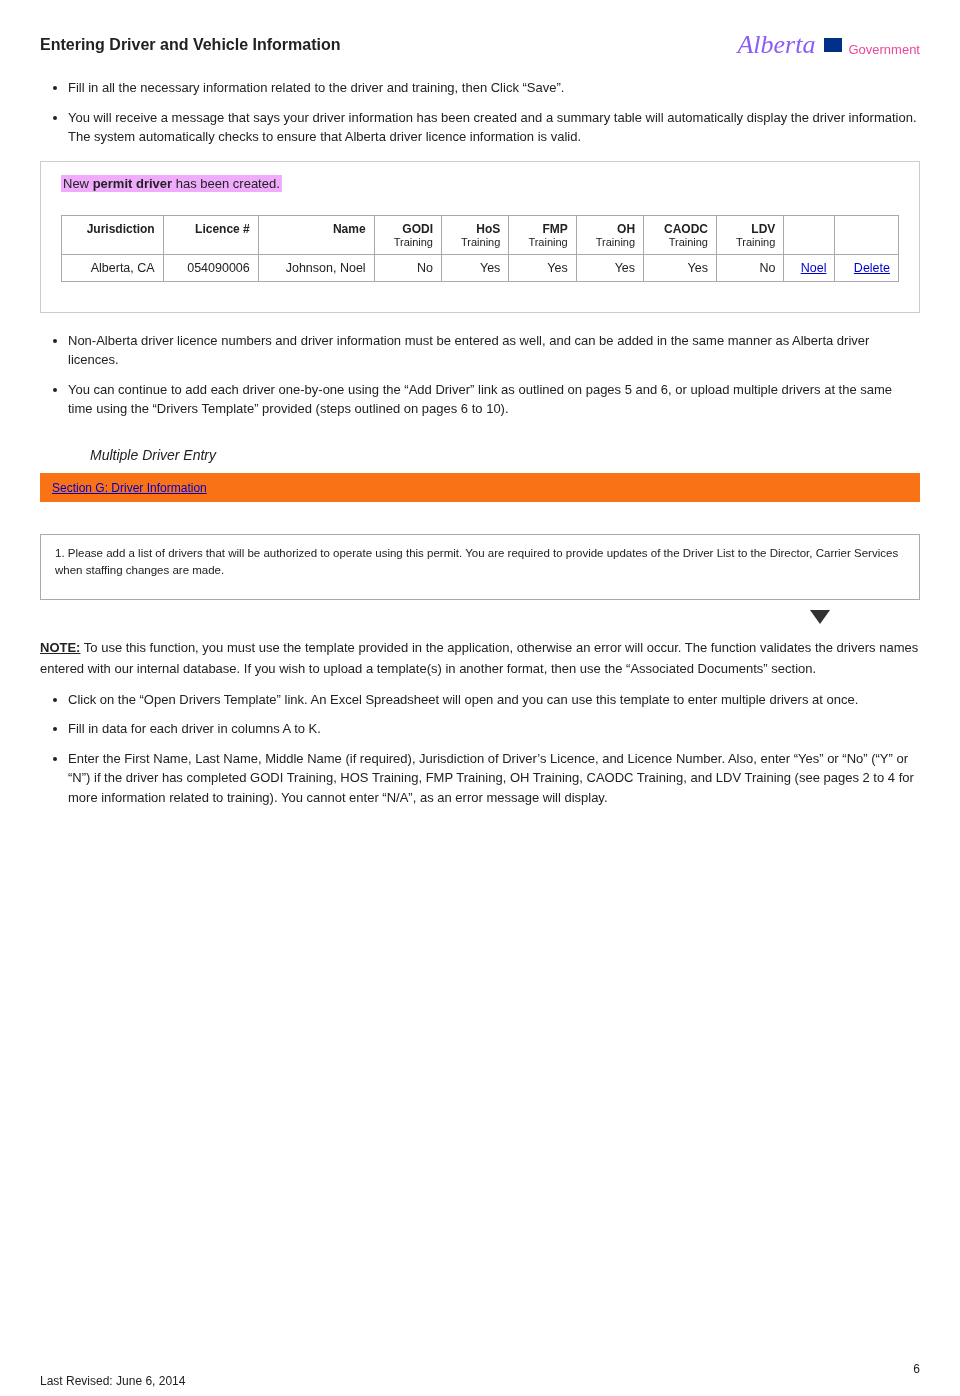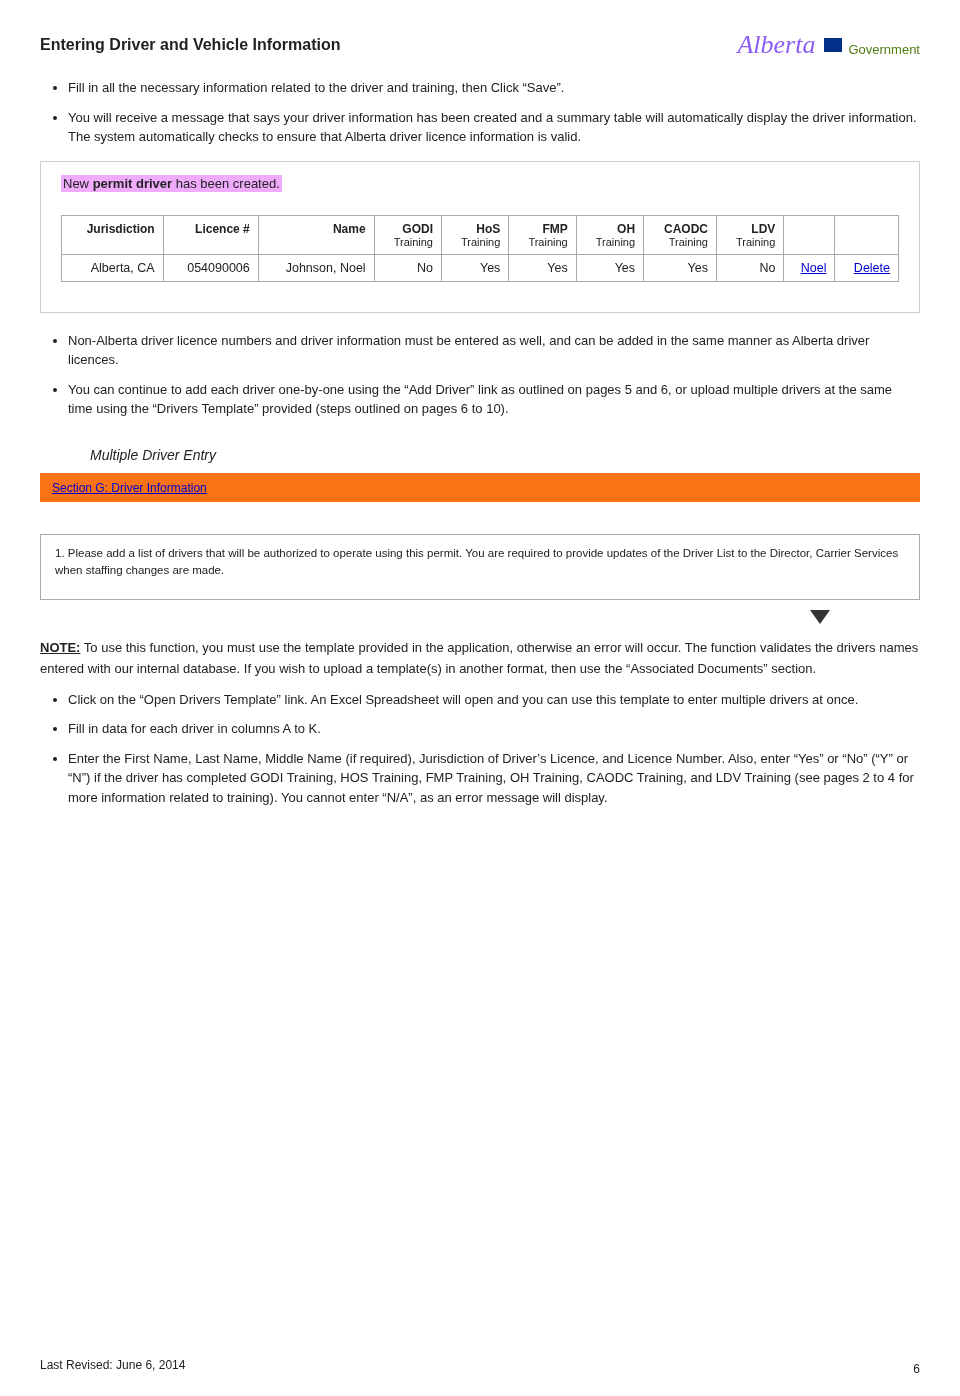--- a/index.html
+++ b/index.html
@@ -37,7 +37,7 @@
     }
     .logo-gov {
       font-size: 13px;
-      color: #4d7c0f;
+      color: #ec4899;
       margin-top: 8px;
     }
     .logo-flag {

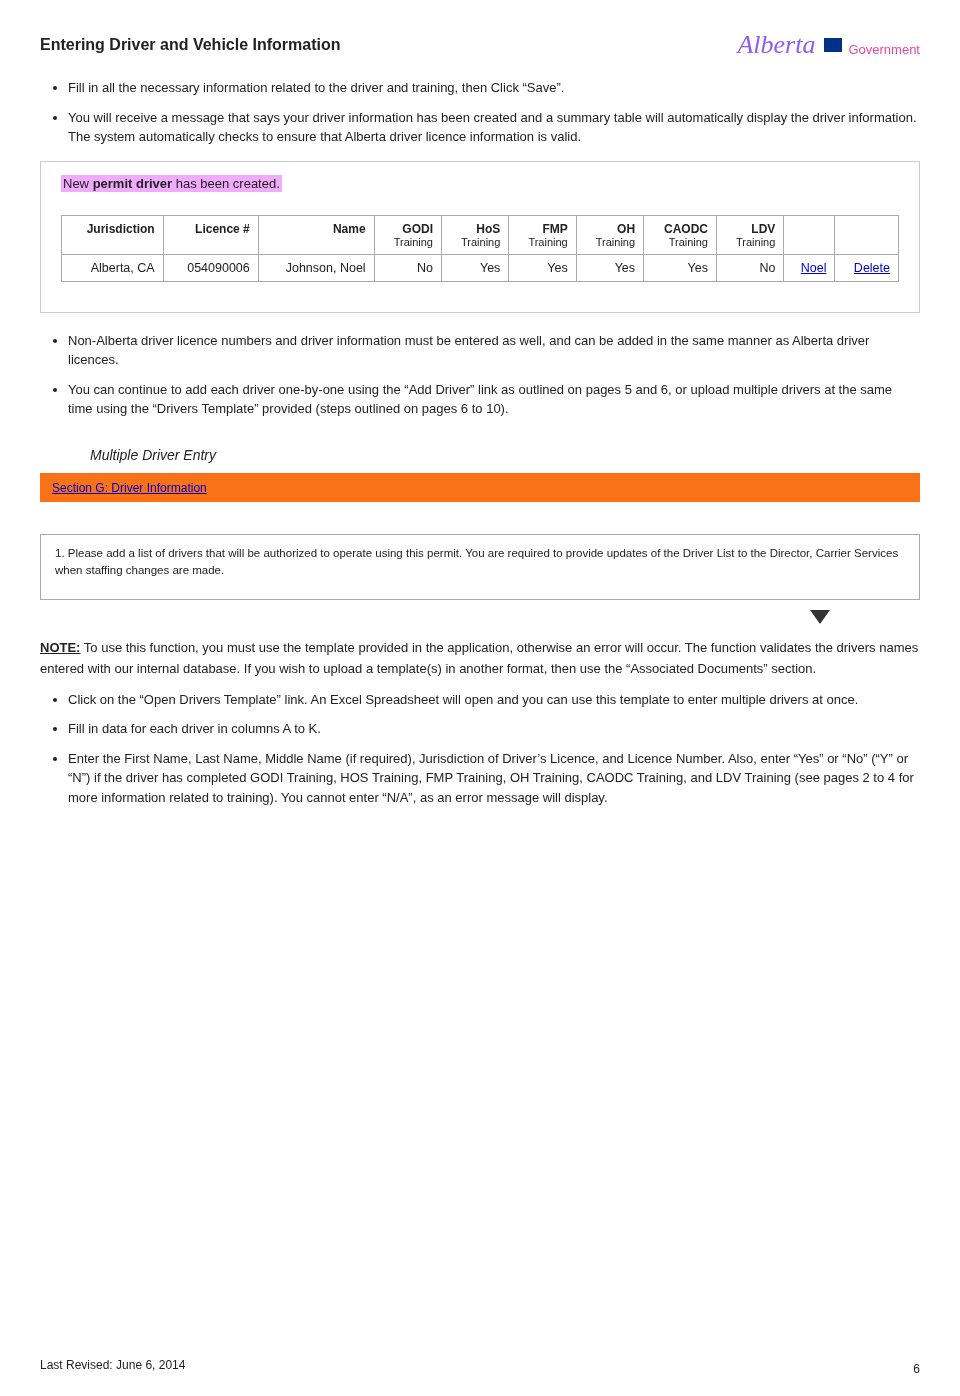--- a/index.html
+++ b/index.html
@@ -167,7 +167,7 @@
     }
     .last-revised {
       position: absolute;
-      bottom: 24px;
+      bottom: 8px;
       left: 40px;
       font-size: 12px;
     }

